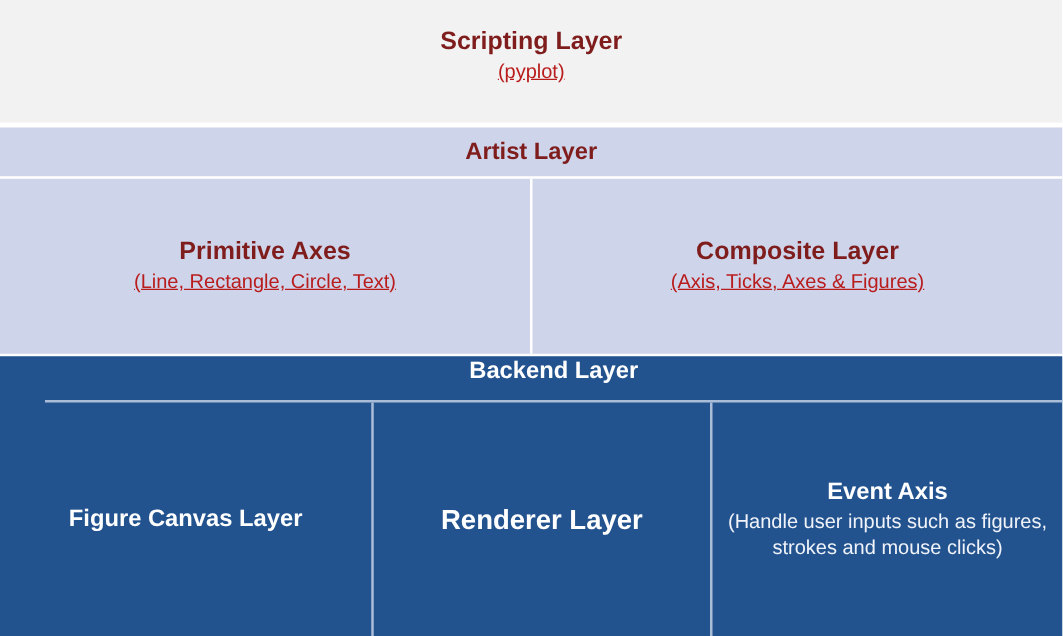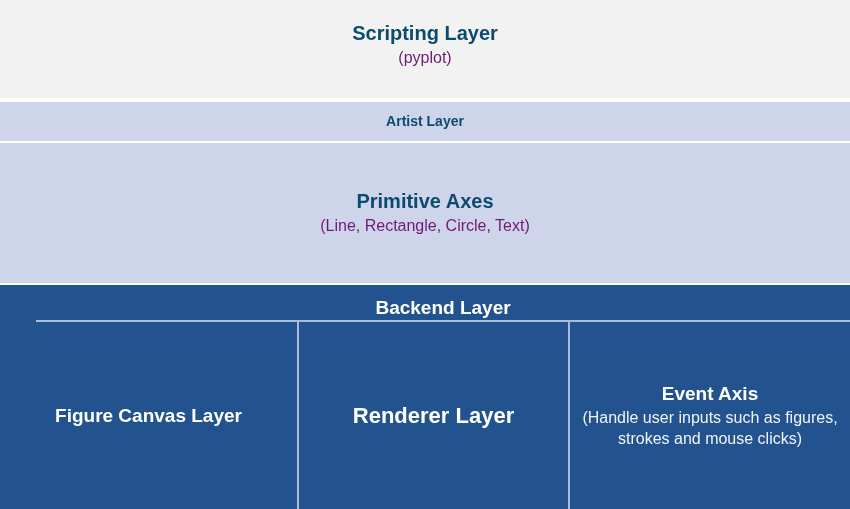--- a/index.html
+++ b/index.html
@@ -106,7 +106,7 @@
   .title-dark {
     font-size: 20px;
     font-weight: bold;
-    color: #0c4a6e;
+    color: #7f1d1d;
     line-height: 1.25;
     text-align: center;
   }

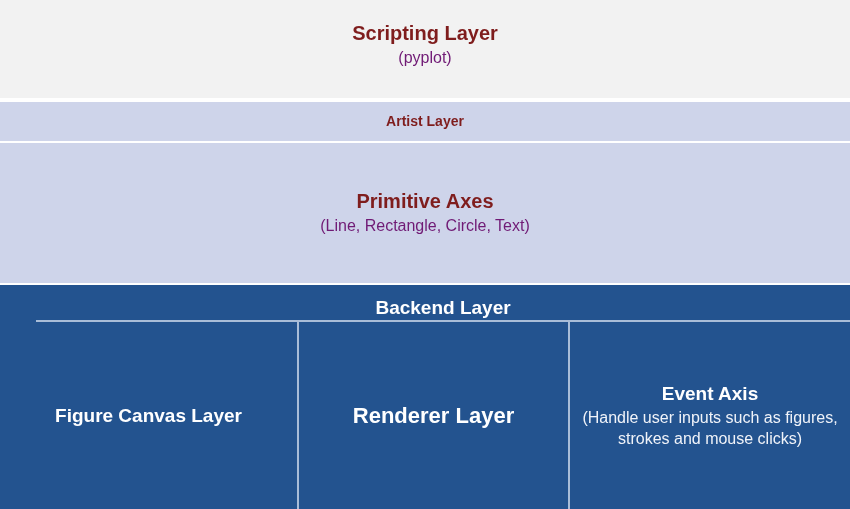--- a/index.html
+++ b/index.html
@@ -113,10 +113,11 @@
   .sub-dark {
     font-size: 16px;
     font-weight: normal;
-    color: #701a75;
+    color: #b91c1c;
     line-height: 1.3;
     text-align: center;
     margin-top: 2px;
+    text-decoration: underline;
   }
   .title-light {
     font-size: 20px;

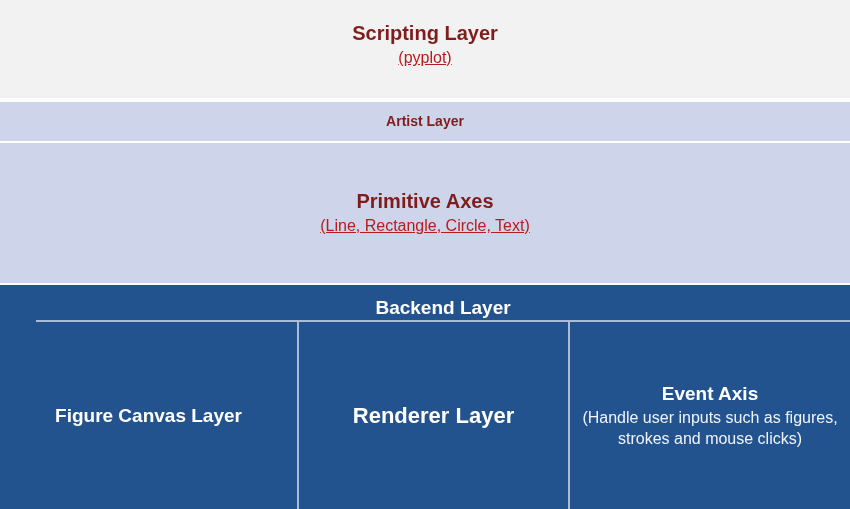--- a/index.html
+++ b/index.html
@@ -134,7 +134,7 @@
     text-align: center;
     margin-top: 2px;
   }
-  .title-dark.header-row { font-size: 14px; }
+  .title-dark.header-row { font-size: 19px; }
   .title-light.header-row { font-size: 19px; }
 
   .backend-cell.c1 .title-light { font-size: 19px; }

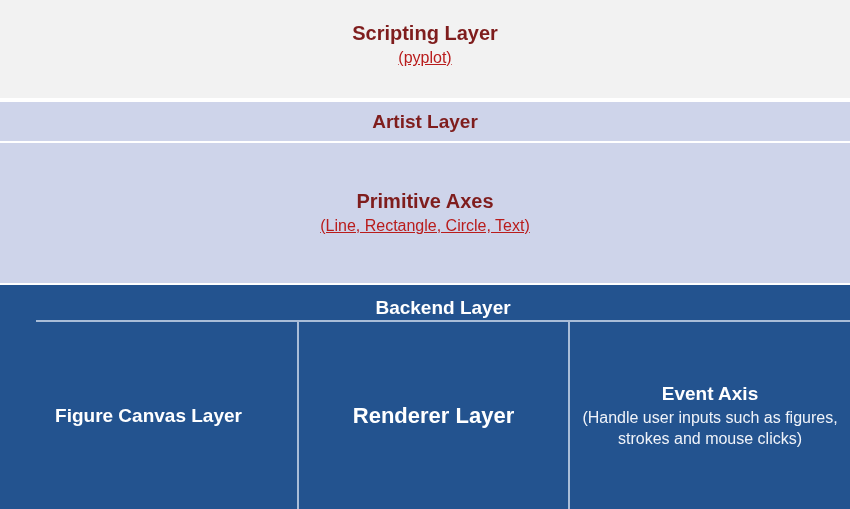--- a/index.html
+++ b/index.html
@@ -160,6 +160,10 @@
         <div class="title-dark">Primitive Axes</div>
         <div class="sub-dark">(Line, Rectangle, Circle, Text)</div>
       </div>
+      <div class="artist-cell with-divider">
+        <div class="title-dark">Composite Layer</div>
+        <div class="sub-dark">(Axis, Ticks, Axes &amp; Figures)</div>
+      </div>
     </div>
   </div>
 

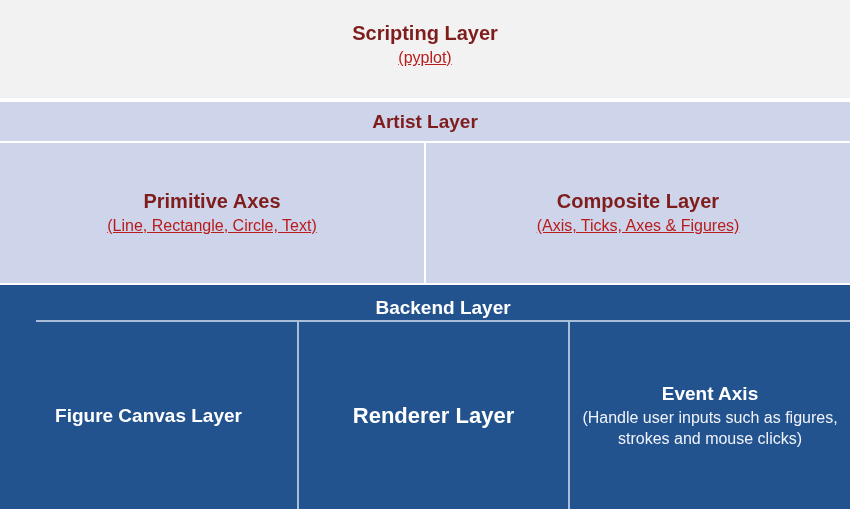--- a/index.html
+++ b/index.html
@@ -79,7 +79,7 @@
   .backend-header {
     height: 37px;
     display: flex;
-    align-items: flex-end;
+    align-items: flex-start;
     justify-content: center;
     border-bottom: 2px solid #a9bdd8;
     box-sizing: border-box;

